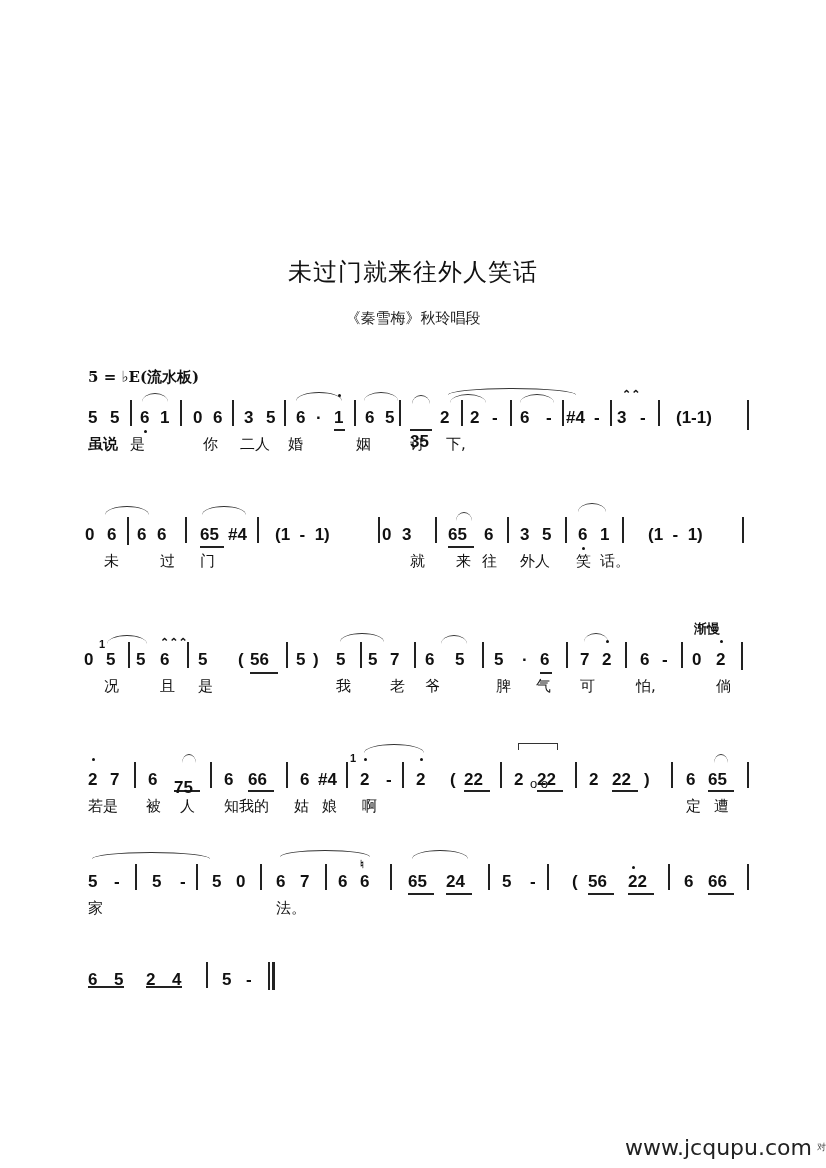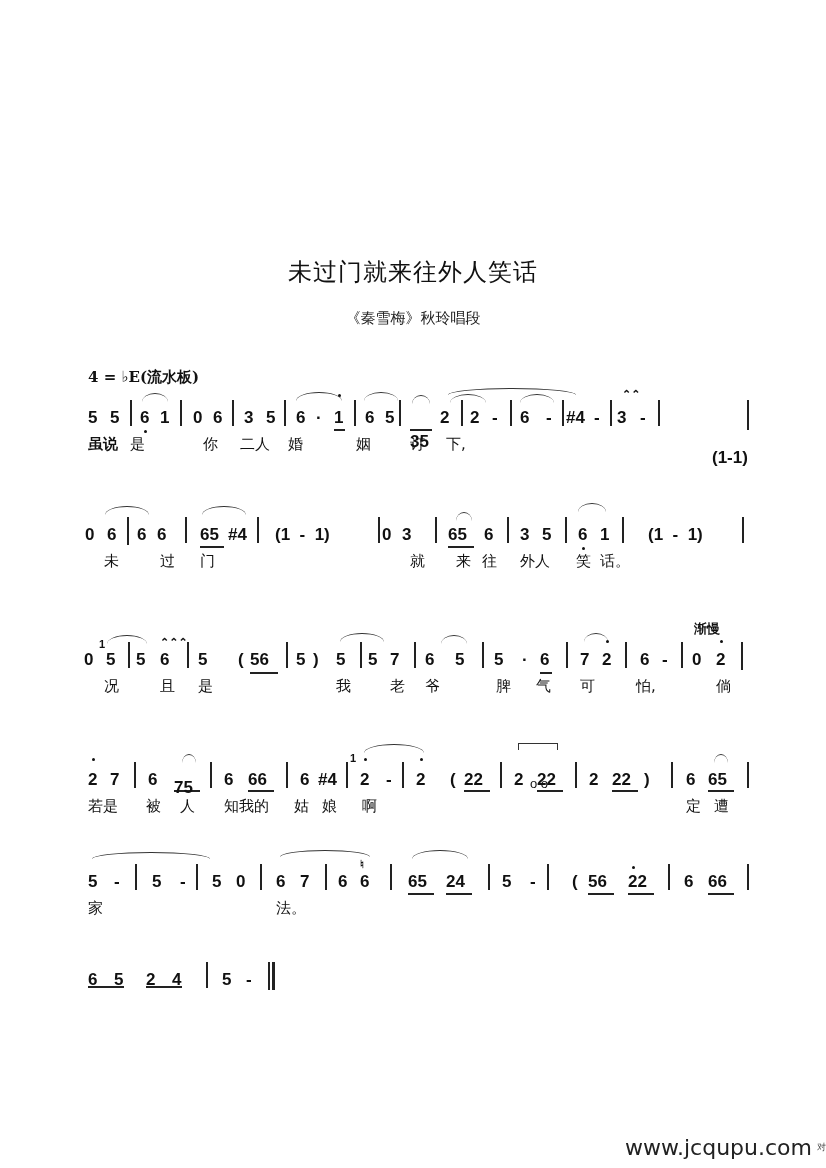--- a/index.html
+++ b/index.html
@@ -31,7 +31,7 @@
 
 <div class="title">未过门就来往外人笑话</div>
 <div class="subtitle">《秦雪梅》秋玲唱段</div>
-<div class="key">4 = ♭E(流水板)</div>
+<div class="key">5 = ♭E(流水板)</div>
 <div class="tempo" style="left:694px; top:620px;">渐慢</div>
 
 <div class="row"></div>

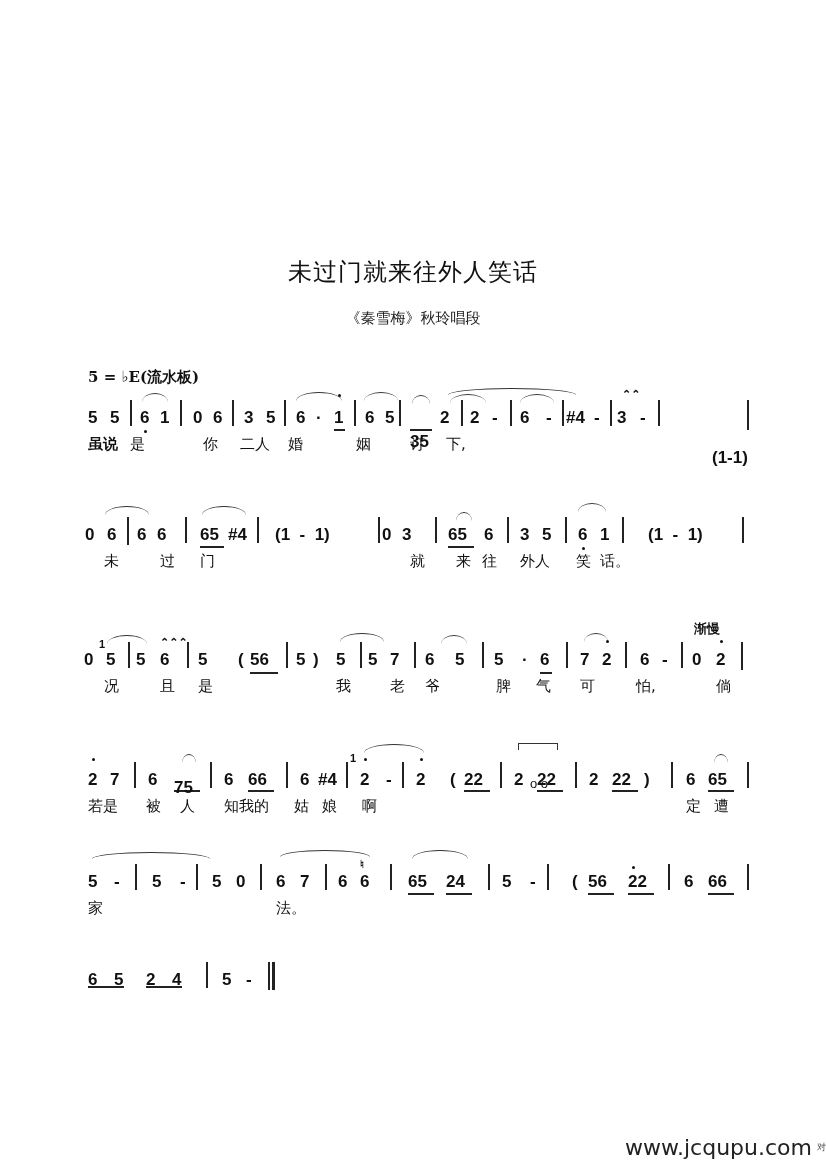--- a/index.html
+++ b/index.html
@@ -184,7 +184,7 @@
 <span class="tok" style="left: 594px; top: 408px;">-</span>
 <span class="tok" style="left: 617px; top: 408px;">3</span>
 <span class="tok" style="left: 640px; top: 408px;">-</span>
-<span class="tok" style="left: 712px; top: 408px; margin-top: 40px;">(1-1)</span>
+<span class="tok" style="left: 676px; top: 408px;">(1-1)</span>
 <span class="lyr" style="left: 88px; top: 435px; font-weight: bold;">虽说</span>
 <span class="lyr" style="left: 130px; top: 435px;">是</span>
 <span class="lyr" style="left: 203px; top: 435px;">你</span>

